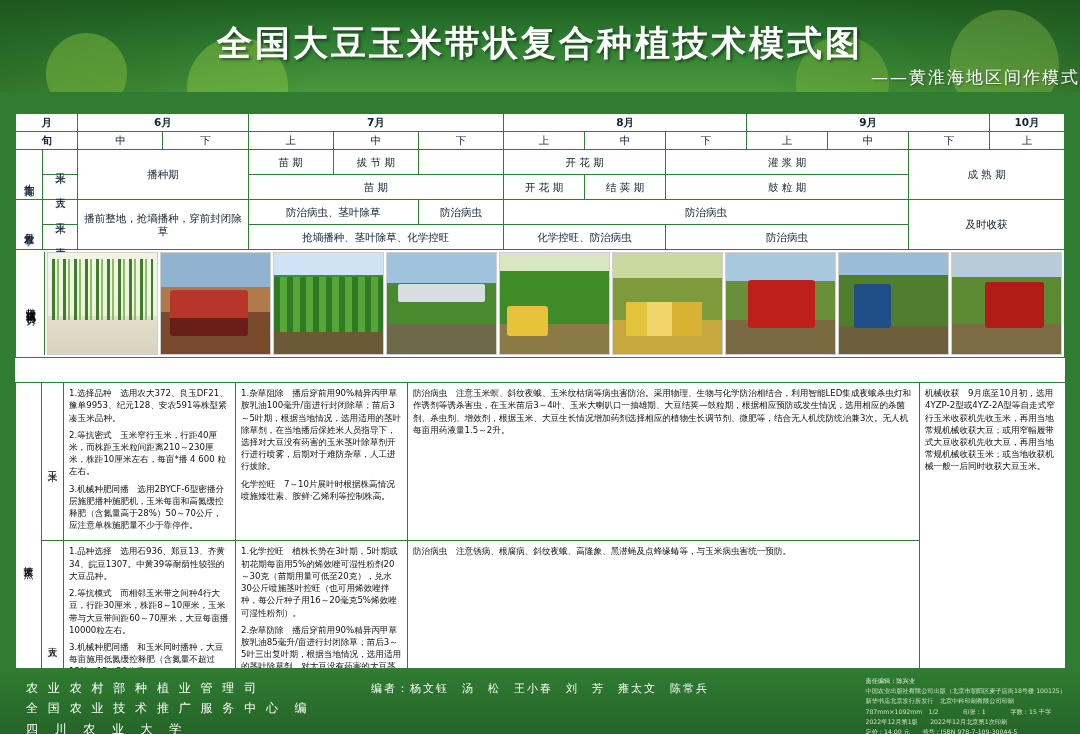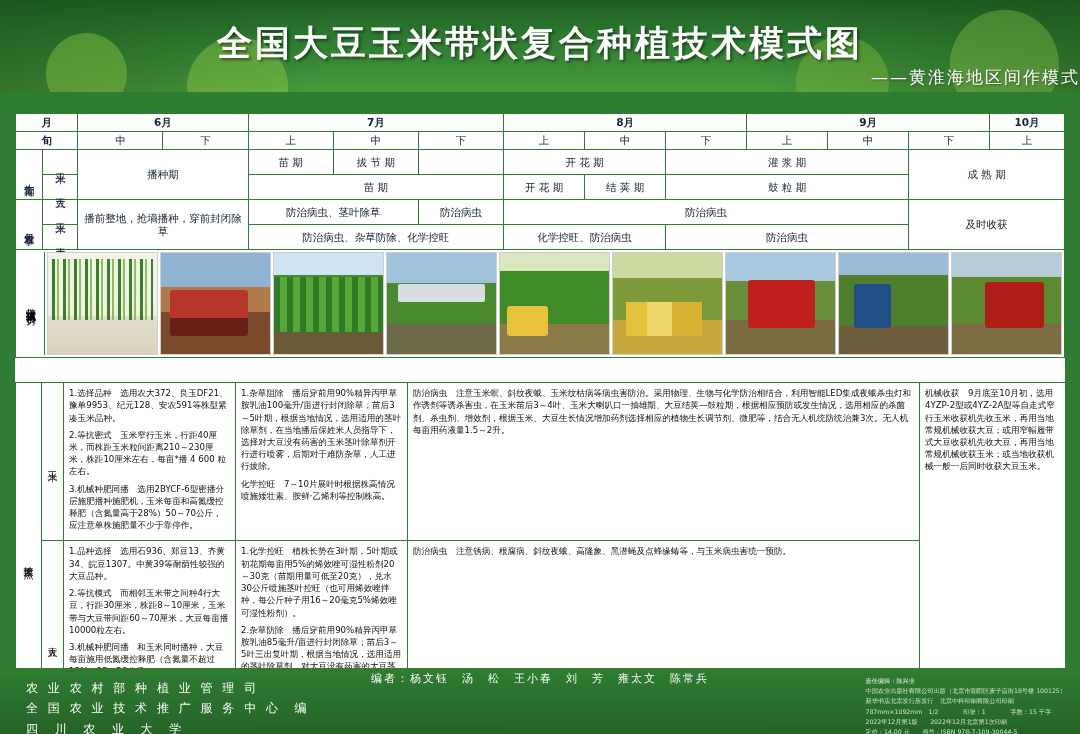--- a/index.html
+++ b/index.html
@@ -242,7 +242,7 @@
           <td class="lbl2">
             <span class="vert">大豆</span>
           </td>
-          <td colspan="3">防治病虫、杂草防除、化学控旺</td>
+          <td colspan="3">抢墒播种、茎叶除草、化学控旺</td>
           <td colspan="2">化学控旺、防治病虫</td>
           <td colspan="3">防治病虫</td>
         </tr>

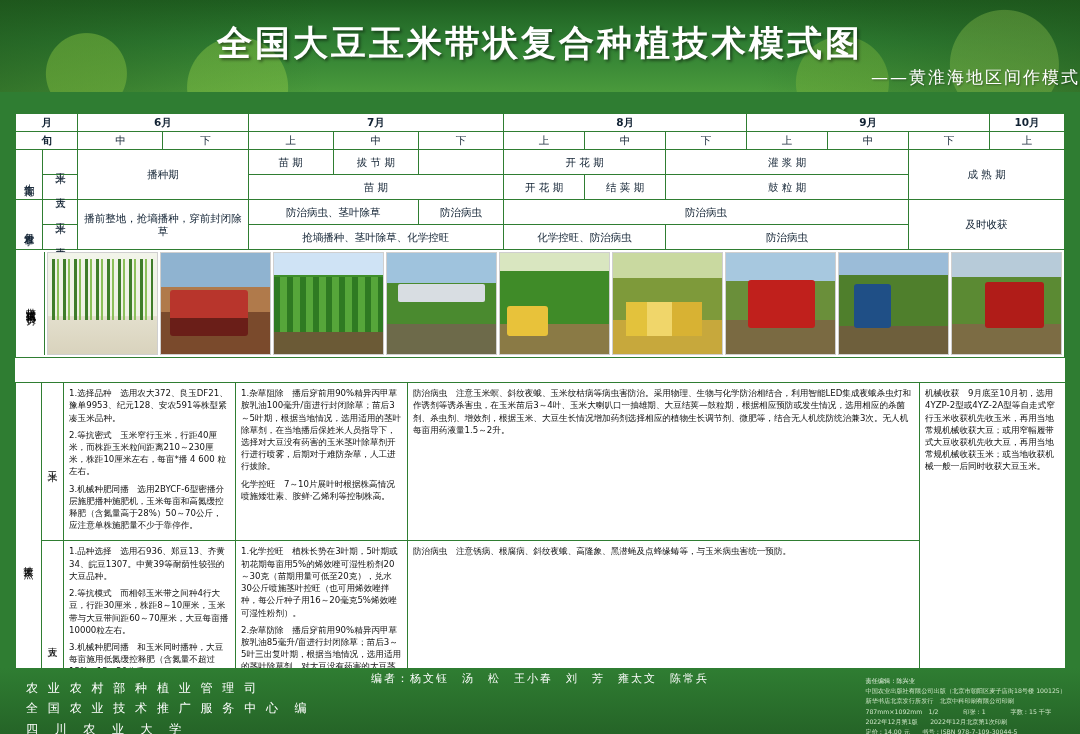--- a/index.html
+++ b/index.html
@@ -135,7 +135,7 @@
     letter-spacing:3px;white-space:pre;
   }
   .footer .authors{
-    position:absolute;left:0;right:0;top:3px;text-align:center;
+    position:absolute;left:0;right:0;top:13px;text-align:center;
     font-size:11px;letter-spacing:2px;
   }
   .footer .meta{

